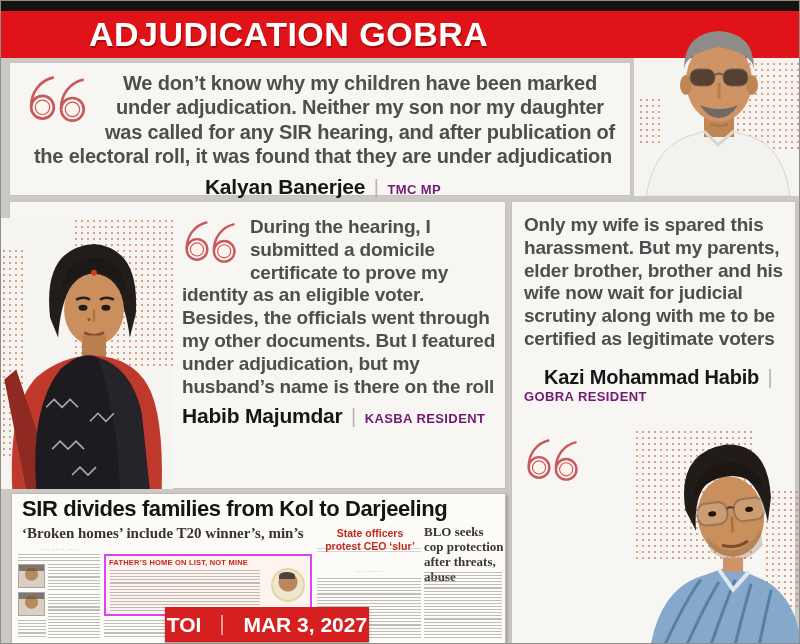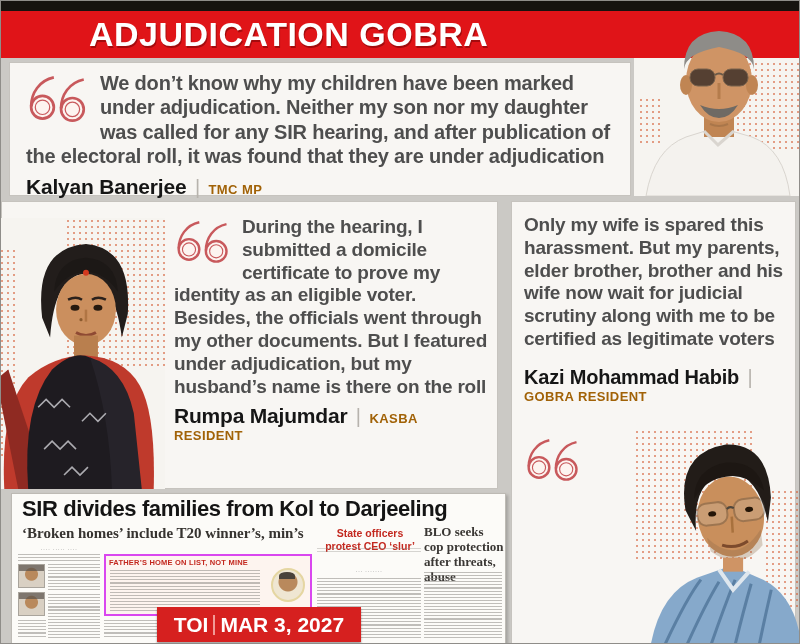--- a/index.html
+++ b/index.html
@@ -15,7 +15,7 @@
 
   
   .panel{position:absolute;background:#f8f6f3;border:1px solid #c6c3be;box-sizing:border-box;}
-  #panel-top{left:8px;top:61px;width:622px;height:134px;padding:8px 10px 0 16px;}
+  #panel-top{left:8px;top:61px;width:622px;height:134px;padding:8px 10px 0 16px;text-align:center;}
   #panel-left{left:0;top:200px;width:497px;height:288px;padding:14px 8px 0 172px;}
   #panel-right{left:510px;top:200px;width:285px;height:444px;padding:12px 8px 0 12px;}
 

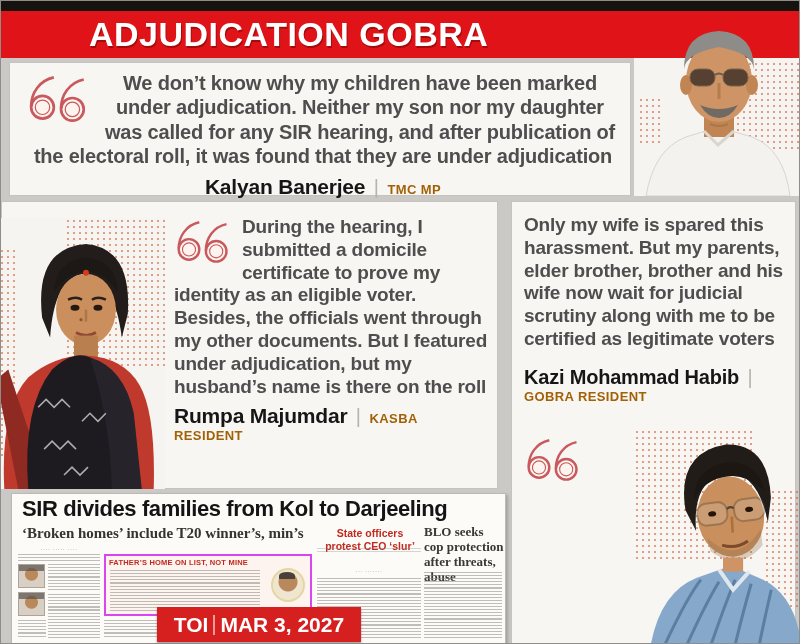--- a/index.html
+++ b/index.html
@@ -27,7 +27,7 @@
   .attr{margin-top:7px;line-height:1.05;}
   .attr .nm{font-size:21px;font-weight:800;color:#161616;letter-spacing:-.2px;}
   .attr .dv{font-size:20px;color:#b7b3ad;font-weight:400;padding:0 4px;}
-  .attr .rl{font-size:13px;font-weight:bold;color:#a16207;letter-spacing:.4px;}
+  .attr .rl{font-size:13px;font-weight:bold;color:#701a75;letter-spacing:.4px;}
   #panel-right .attr .nm{font-size:20px;}
 
   

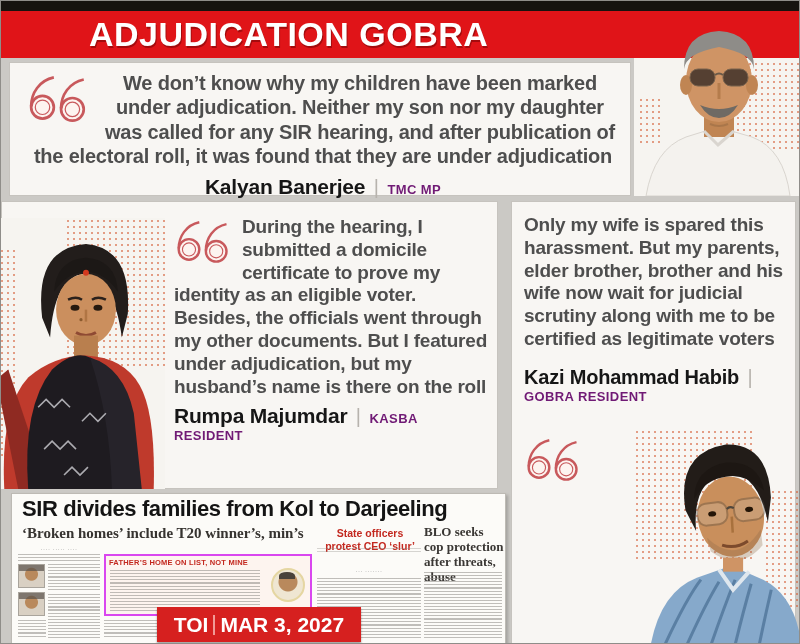--- a/index.html
+++ b/index.html
@@ -16,7 +16,7 @@
   
   .panel{position:absolute;background:#f8f6f3;border:1px solid #c6c3be;box-sizing:border-box;}
   #panel-top{left:8px;top:61px;width:622px;height:134px;padding:8px 10px 0 16px;text-align:center;}
-  #panel-left{left:0;top:200px;width:497px;height:288px;padding:14px 8px 0 172px;}
+  #panel-left{left:8px;top:200px;width:497px;height:288px;padding:14px 8px 0 172px;}
   #panel-right{left:510px;top:200px;width:285px;height:444px;padding:12px 8px 0 12px;}
 
   

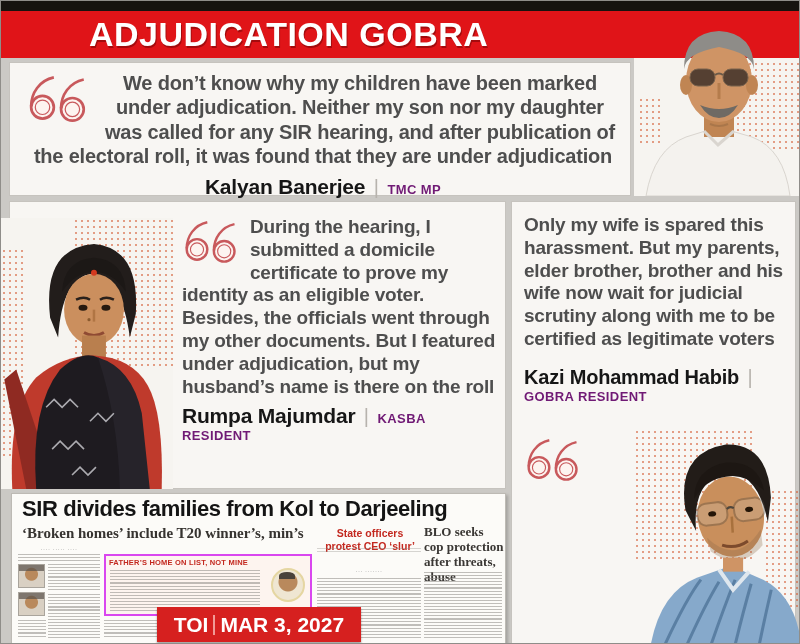--- a/index.html
+++ b/index.html
@@ -28,7 +28,7 @@
   .attr .nm{font-size:21px;font-weight:800;color:#161616;letter-spacing:-.2px;}
   .attr .dv{font-size:20px;color:#b7b3ad;font-weight:400;padding:0 4px;}
   .attr .rl{font-size:13px;font-weight:bold;color:#701a75;letter-spacing:.4px;}
-  #panel-right .attr .nm{font-size:20px;}
+  #panel-right .attr .nm{font-size:20px;margin-left:20px;}
 
   
   .sp1{float:right;width:0;height:220px;}

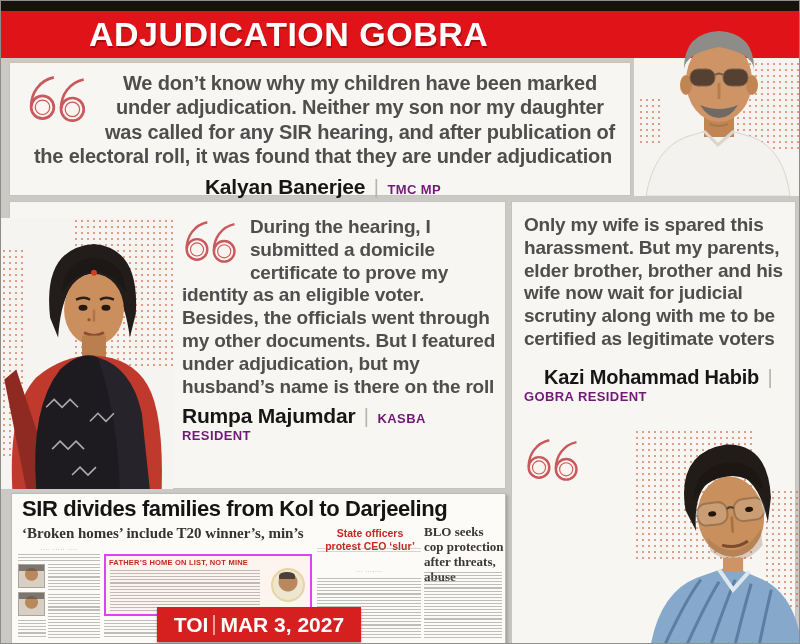--- a/index.html
+++ b/index.html
@@ -169,7 +169,7 @@
       </span><span>During the hearing, I submitted a domicile certificate to prove my identity as an eligible voter. Besides, the officials went through my other documents. But I featured under adjudication, but my husband’s name is there on the roll</span>
     </p>
     <div class="attr">
-      <span class="nm">Rumpa Majumdar</span>
+      <span class="nm">Habib Majumdar</span>
       <span class="dv">|</span>
       <span class="rl">KASBA RESIDENT</span>
     </div>

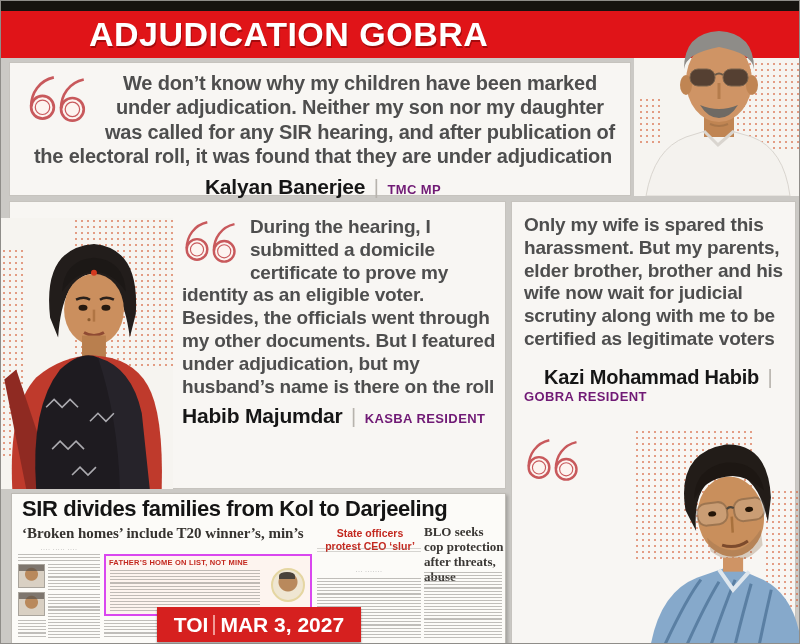--- a/index.html
+++ b/index.html
@@ -72,8 +72,8 @@
                border-radius:50% 50% 0 0;background:#4a423a;}
 
   
-  #footer-banner{position:absolute;left:156px;top:606px;width:204px;height:35px;background:#d6201f;
-                 z-index:3;display:flex;align-items:center;justify-content:center;gap:5px;
+  #footer-banner{position:absolute;left:164px;top:606px;width:204px;height:35px;background:#d6201f;
+                 z-index:3;display:flex;align-items:center;justify-content:center;gap:20px;
                  box-shadow:0 2px 2px rgba(0,0,0,.35);}
   #footer-banner .fs{font-size:21px;font-weight:800;color:#fff;}
   #footer-banner .fdv{width:2px;height:20px;background:#f19a96;}

